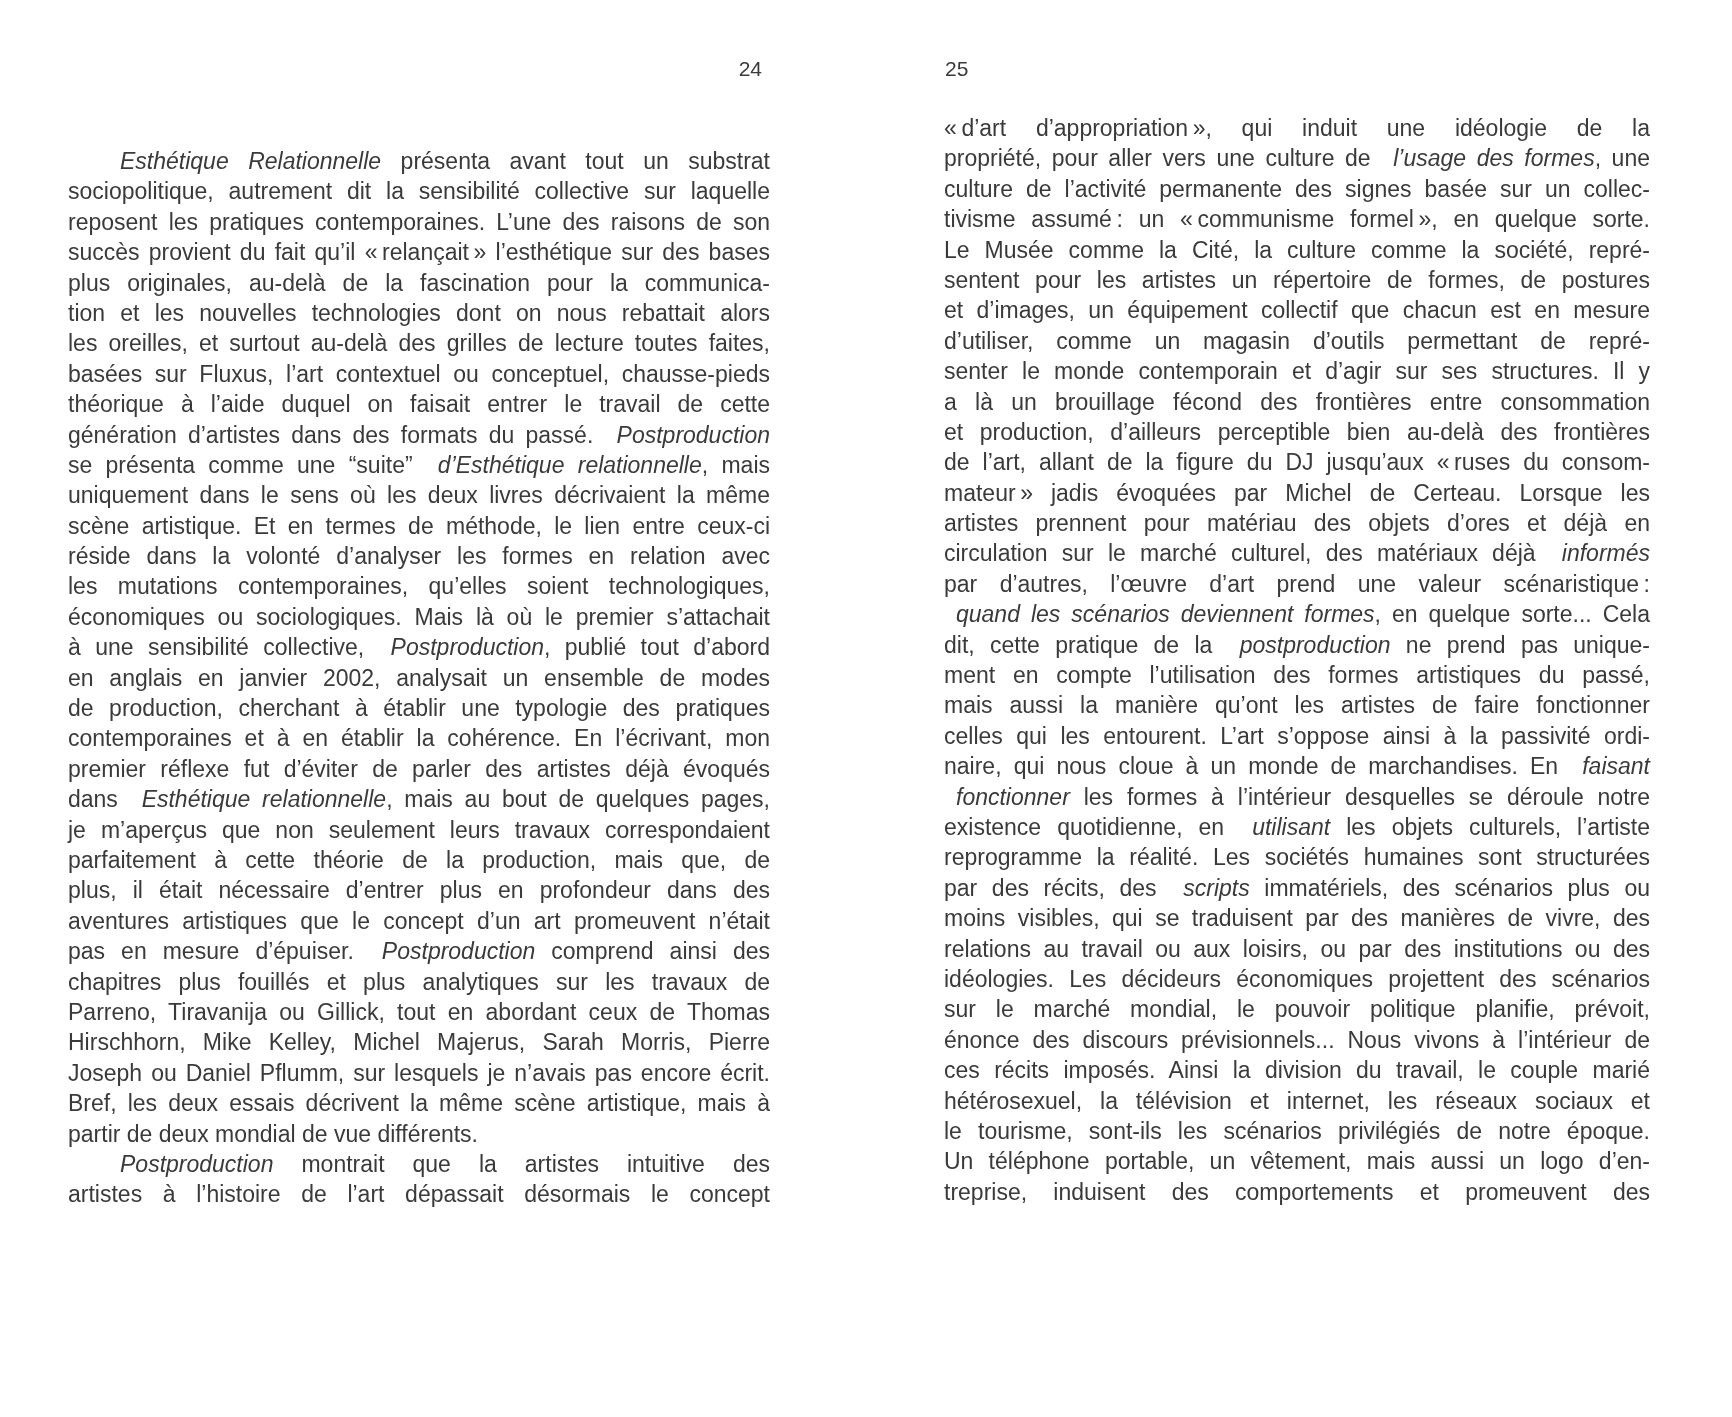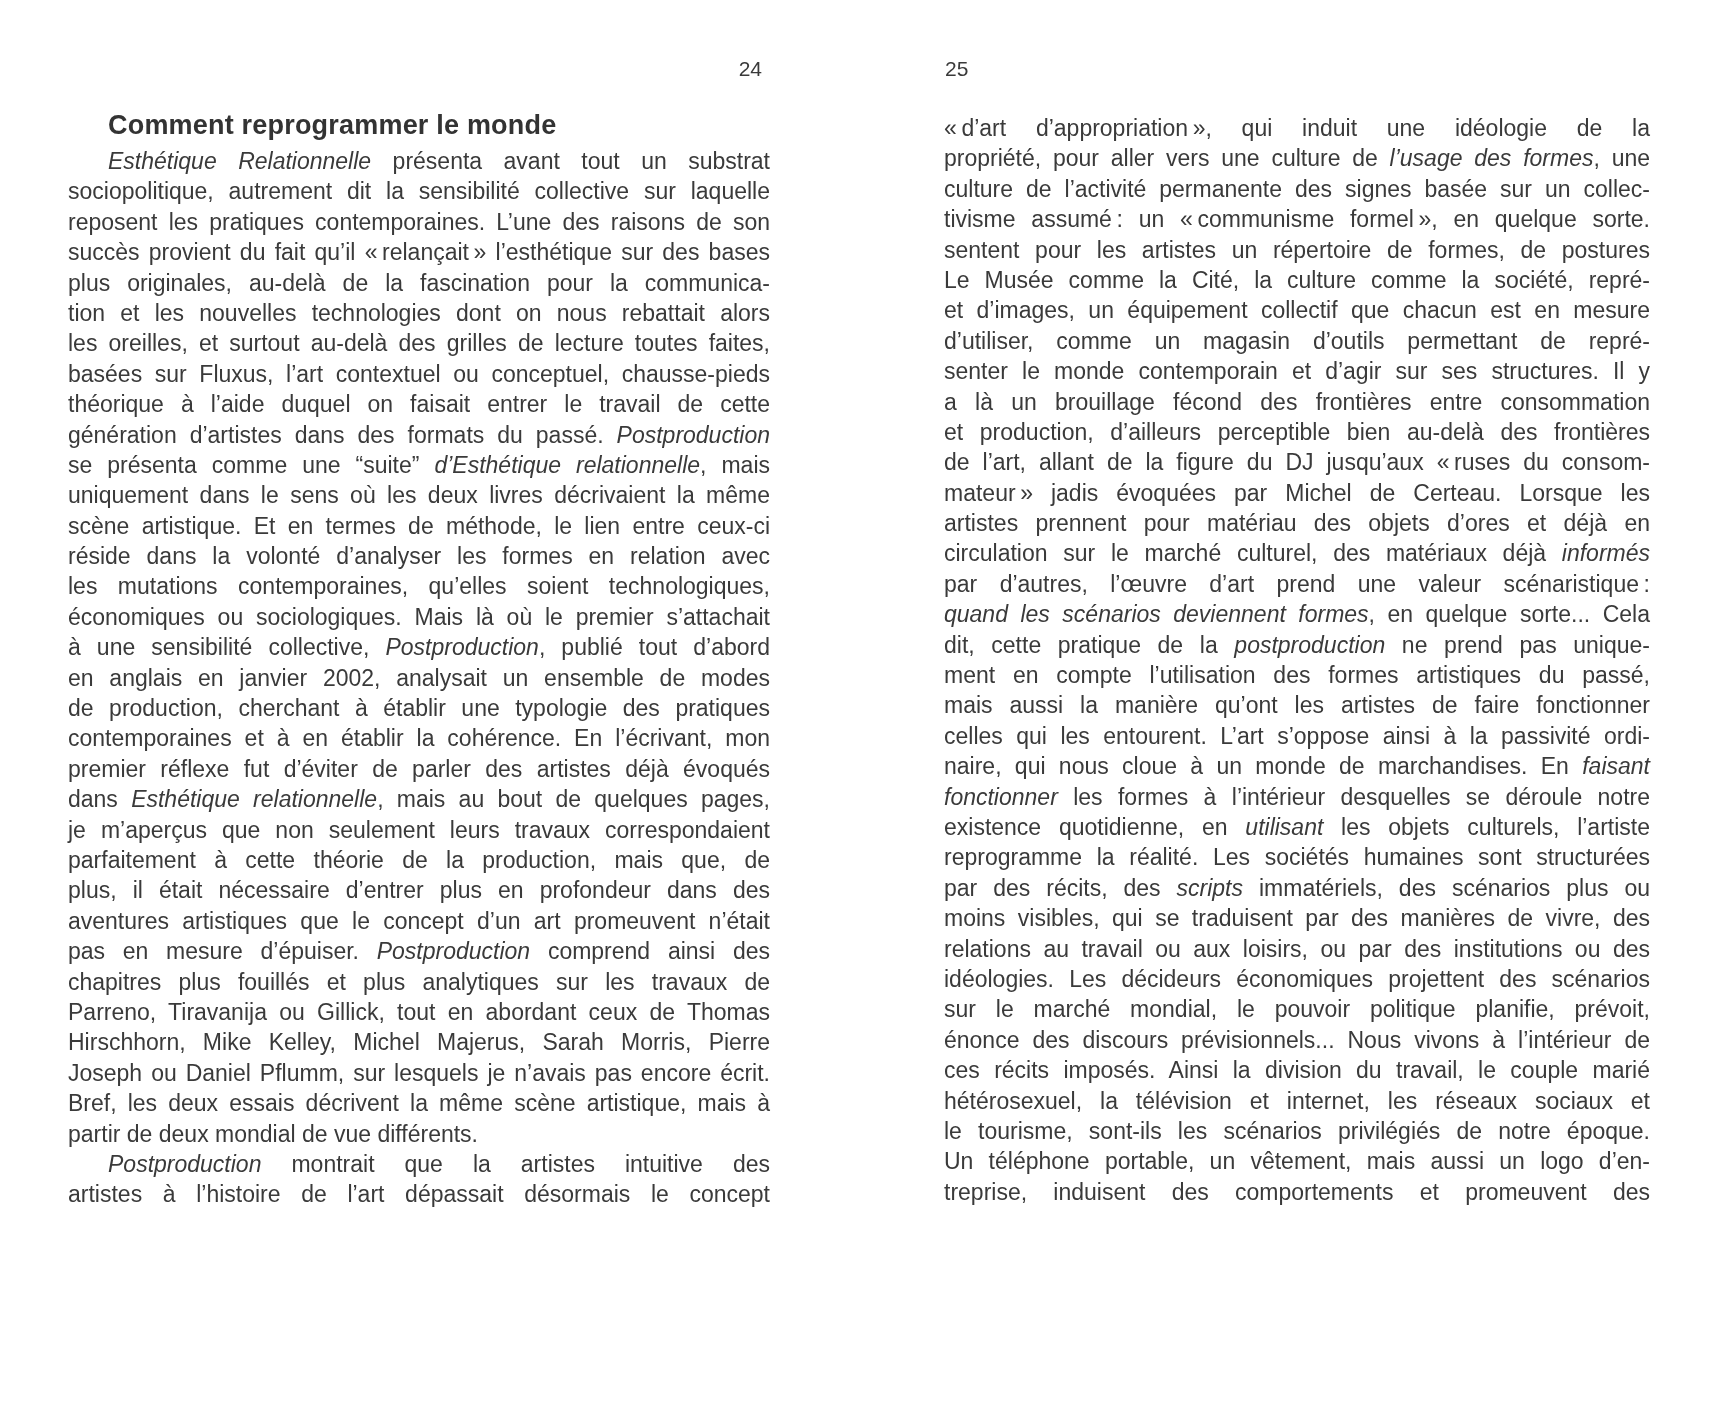--- a/index.html
+++ b/index.html
@@ -53,7 +53,6 @@
 
 <div class="page page-left">
   <div class="page-number">24</div>
-  <div class="chapter-title">Comment reprogrammer le monde</div>
   <div class="text-block">
       <div class="line indent"><span class="it">Esthétique Relationnelle</span><span> présenta avant tout un substrat</span></div>
       <div class="line"><span>sociopolitique, autrement dit la sensibilité collective sur laquelle</span></div>

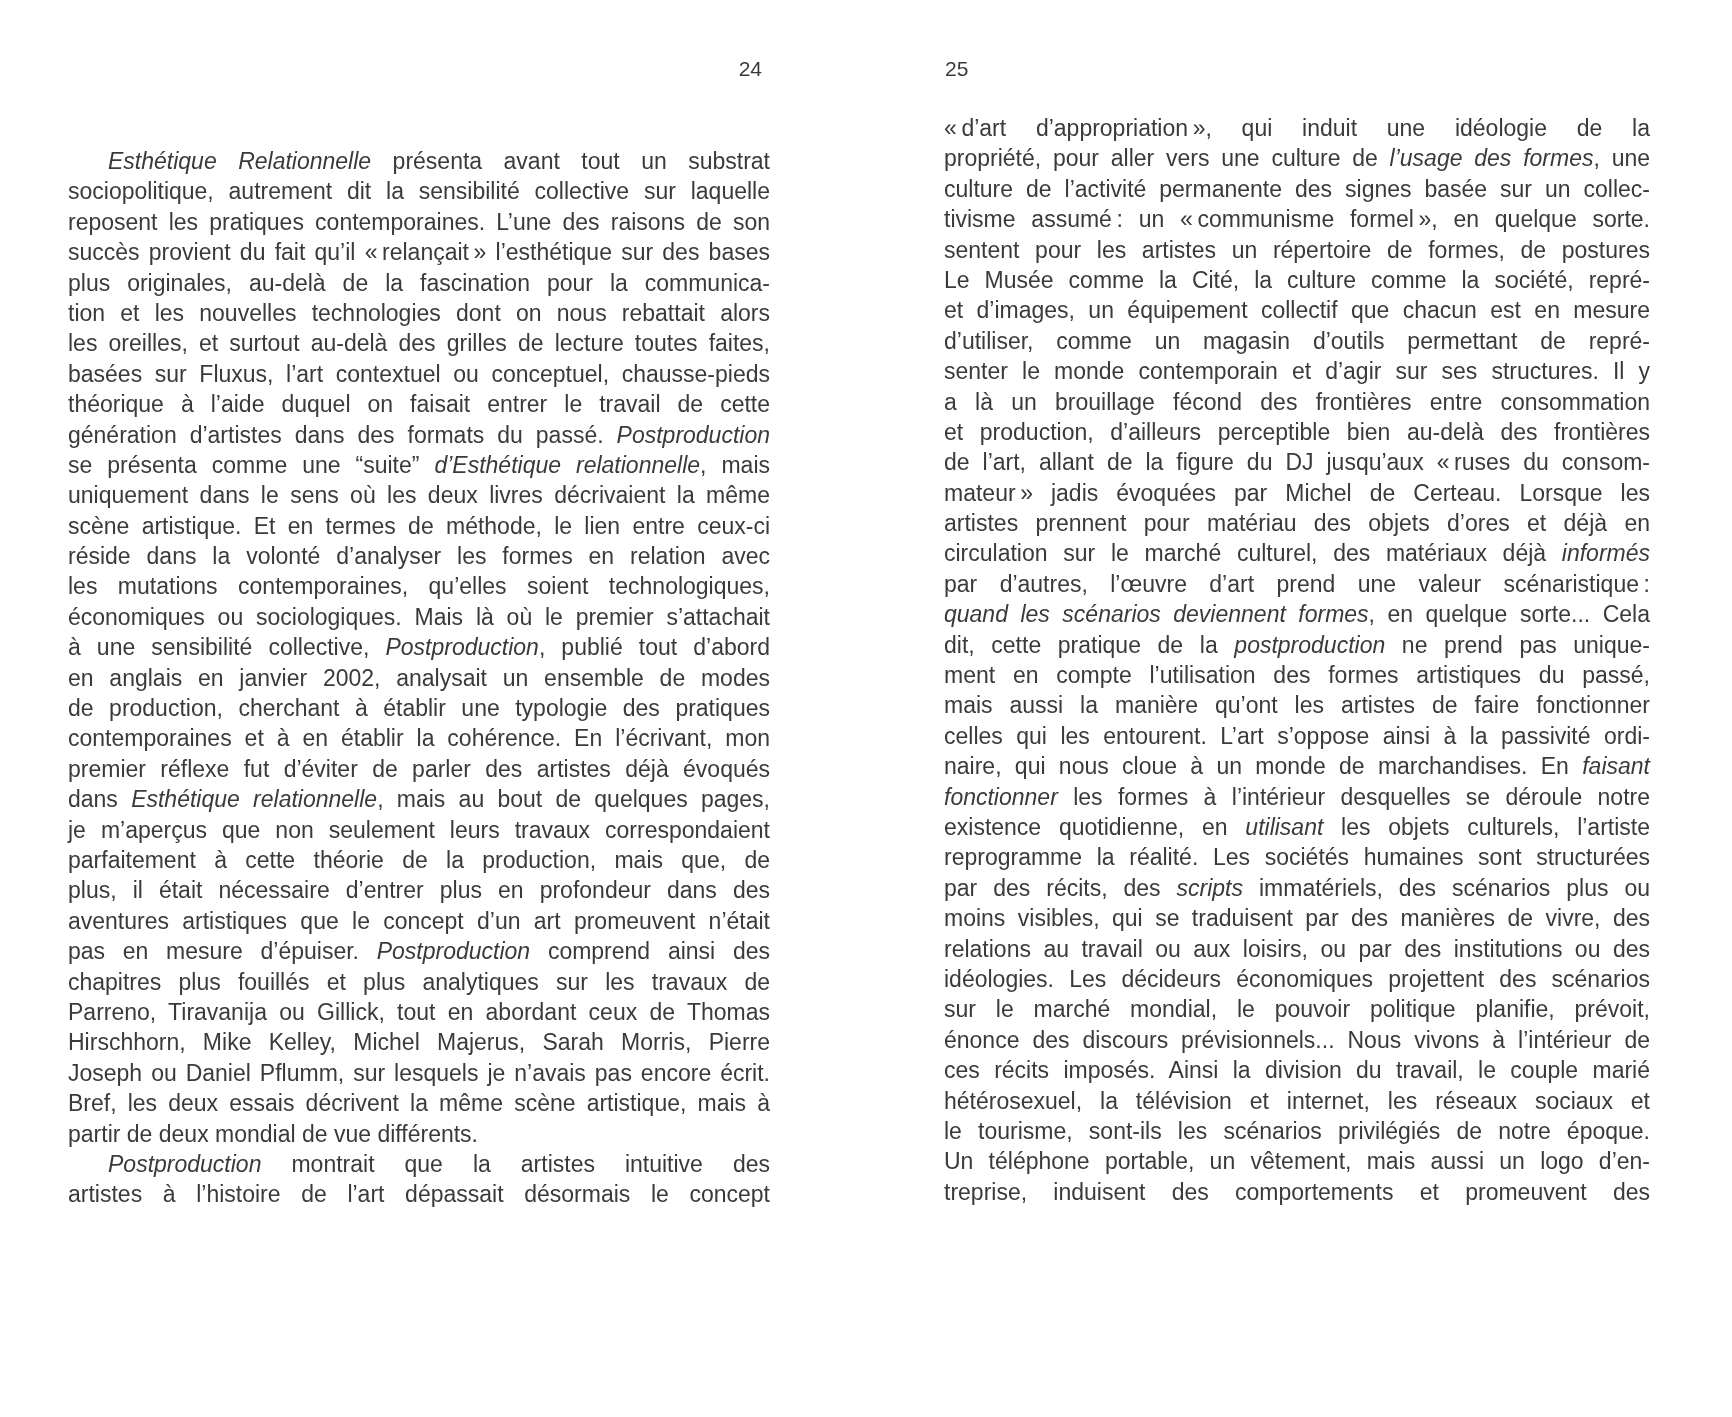--- a/index.html
+++ b/index.html
@@ -46,7 +46,7 @@
   }
   .line.indent { text-indent: 40px; }
   .line.last { text-align-last: left; }
-  .it { font-style: italic; }
+  .it { font-style: italic; margin-left: 12px; }
 </style>
 </head>
 <body>

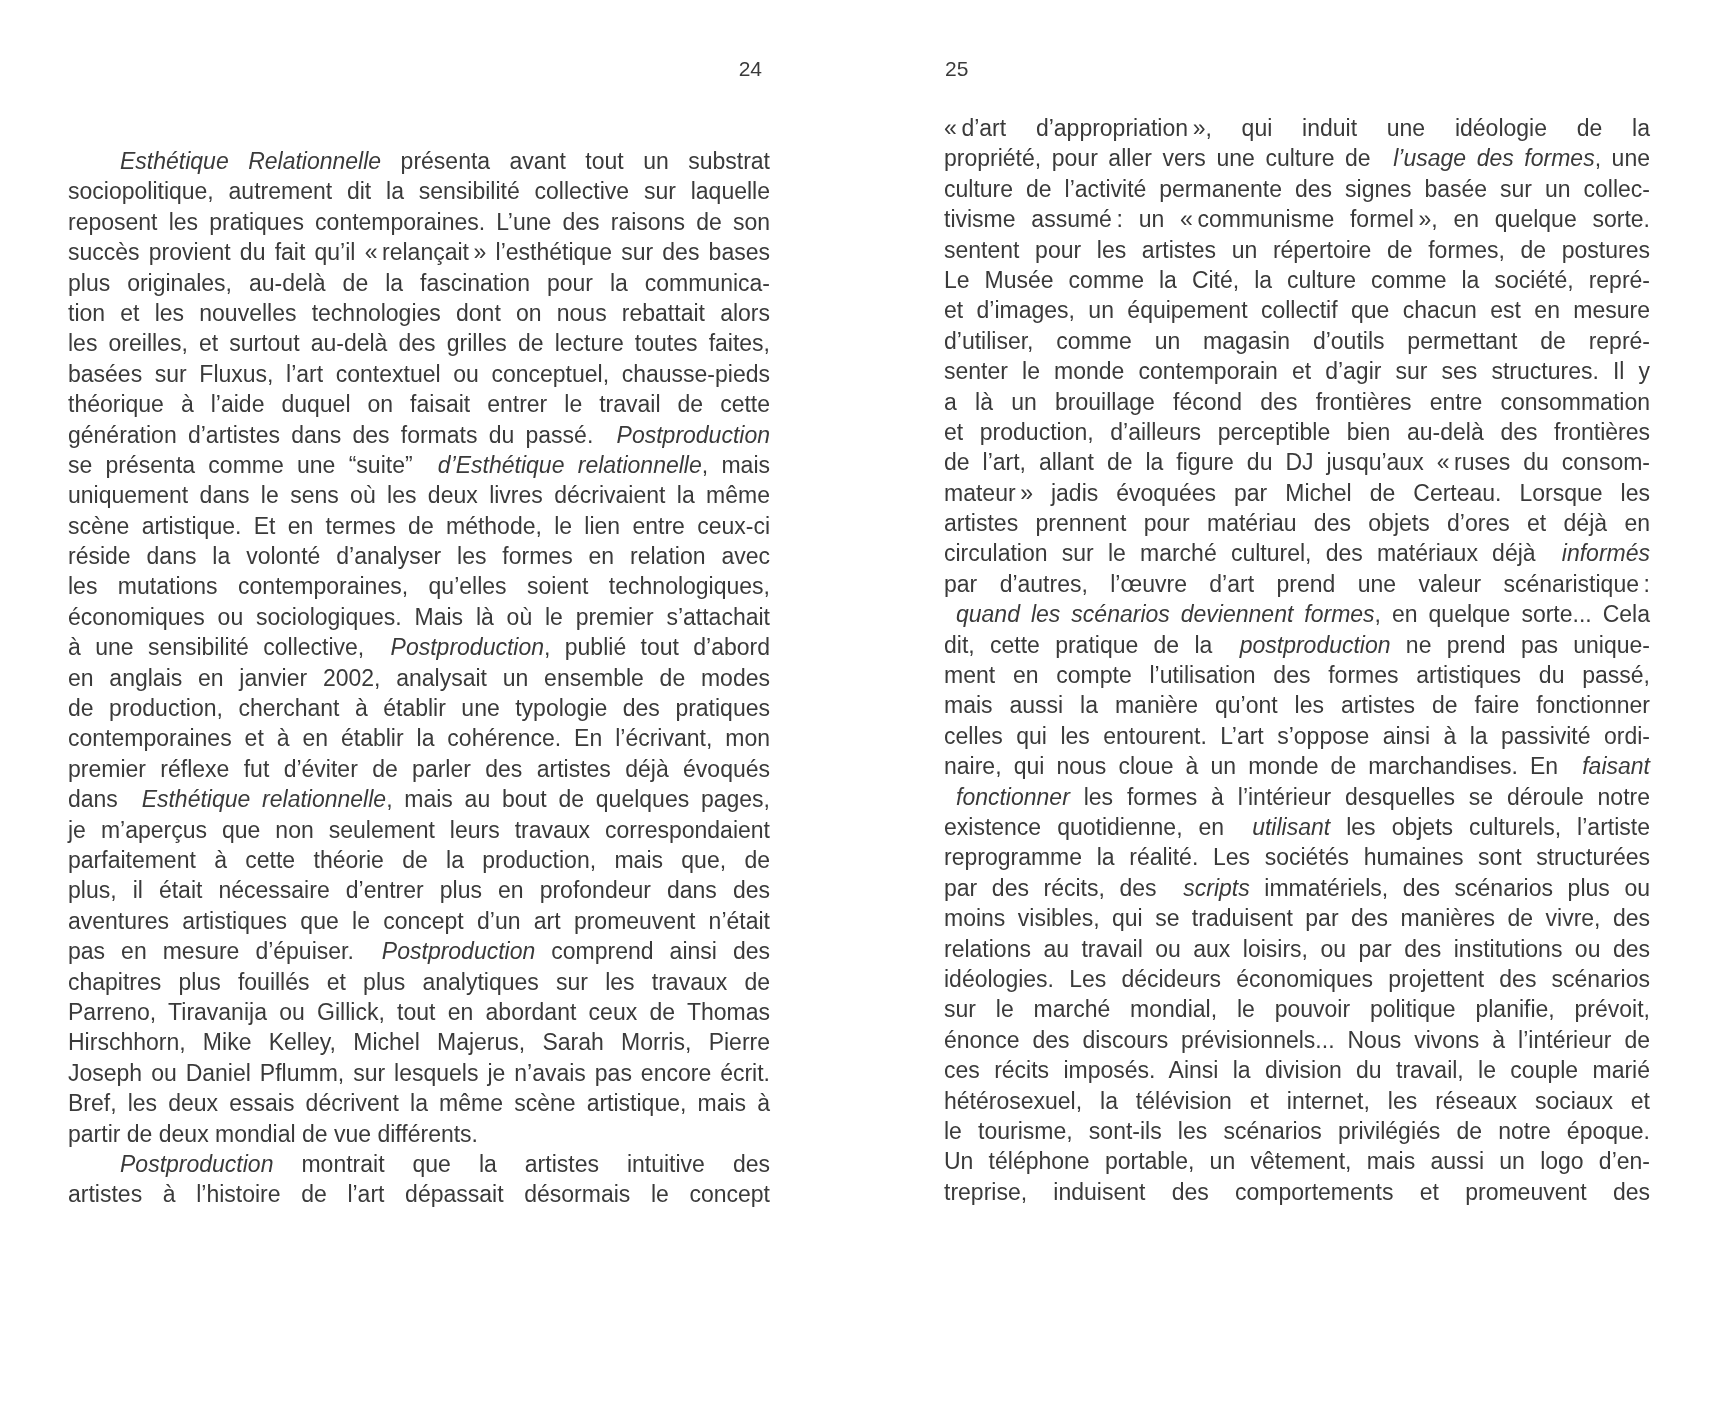--- a/index.html
+++ b/index.html
@@ -99,8 +99,8 @@
       <div class="line"><span>propriété, pour aller vers une culture de </span><span class="it">l’usage des formes</span><span>, une</span></div>
       <div class="line"><span>culture de l’activité permanente des signes basée sur un collec-</span></div>
       <div class="line"><span>tivisme assumé : un « communisme formel », en quelque sorte.</span></div>
+      <div class="line"><span>Le Musée comme la Cité, la culture comme la société, repré-</span></div>
       <div class="line"><span>sentent pour les artistes un répertoire de formes, de postures</span></div>
-      <div class="line"><span>Le Musée comme la Cité, la culture comme la société, repré-</span></div>
       <div class="line"><span>et d’images, un équipement collectif que chacun est en mesure</span></div>
       <div class="line"><span>d’utiliser, comme un magasin d’outils permettant de repré-</span></div>
       <div class="line"><span>senter le monde contemporain et d’agir sur ses structures. Il y</span></div>

